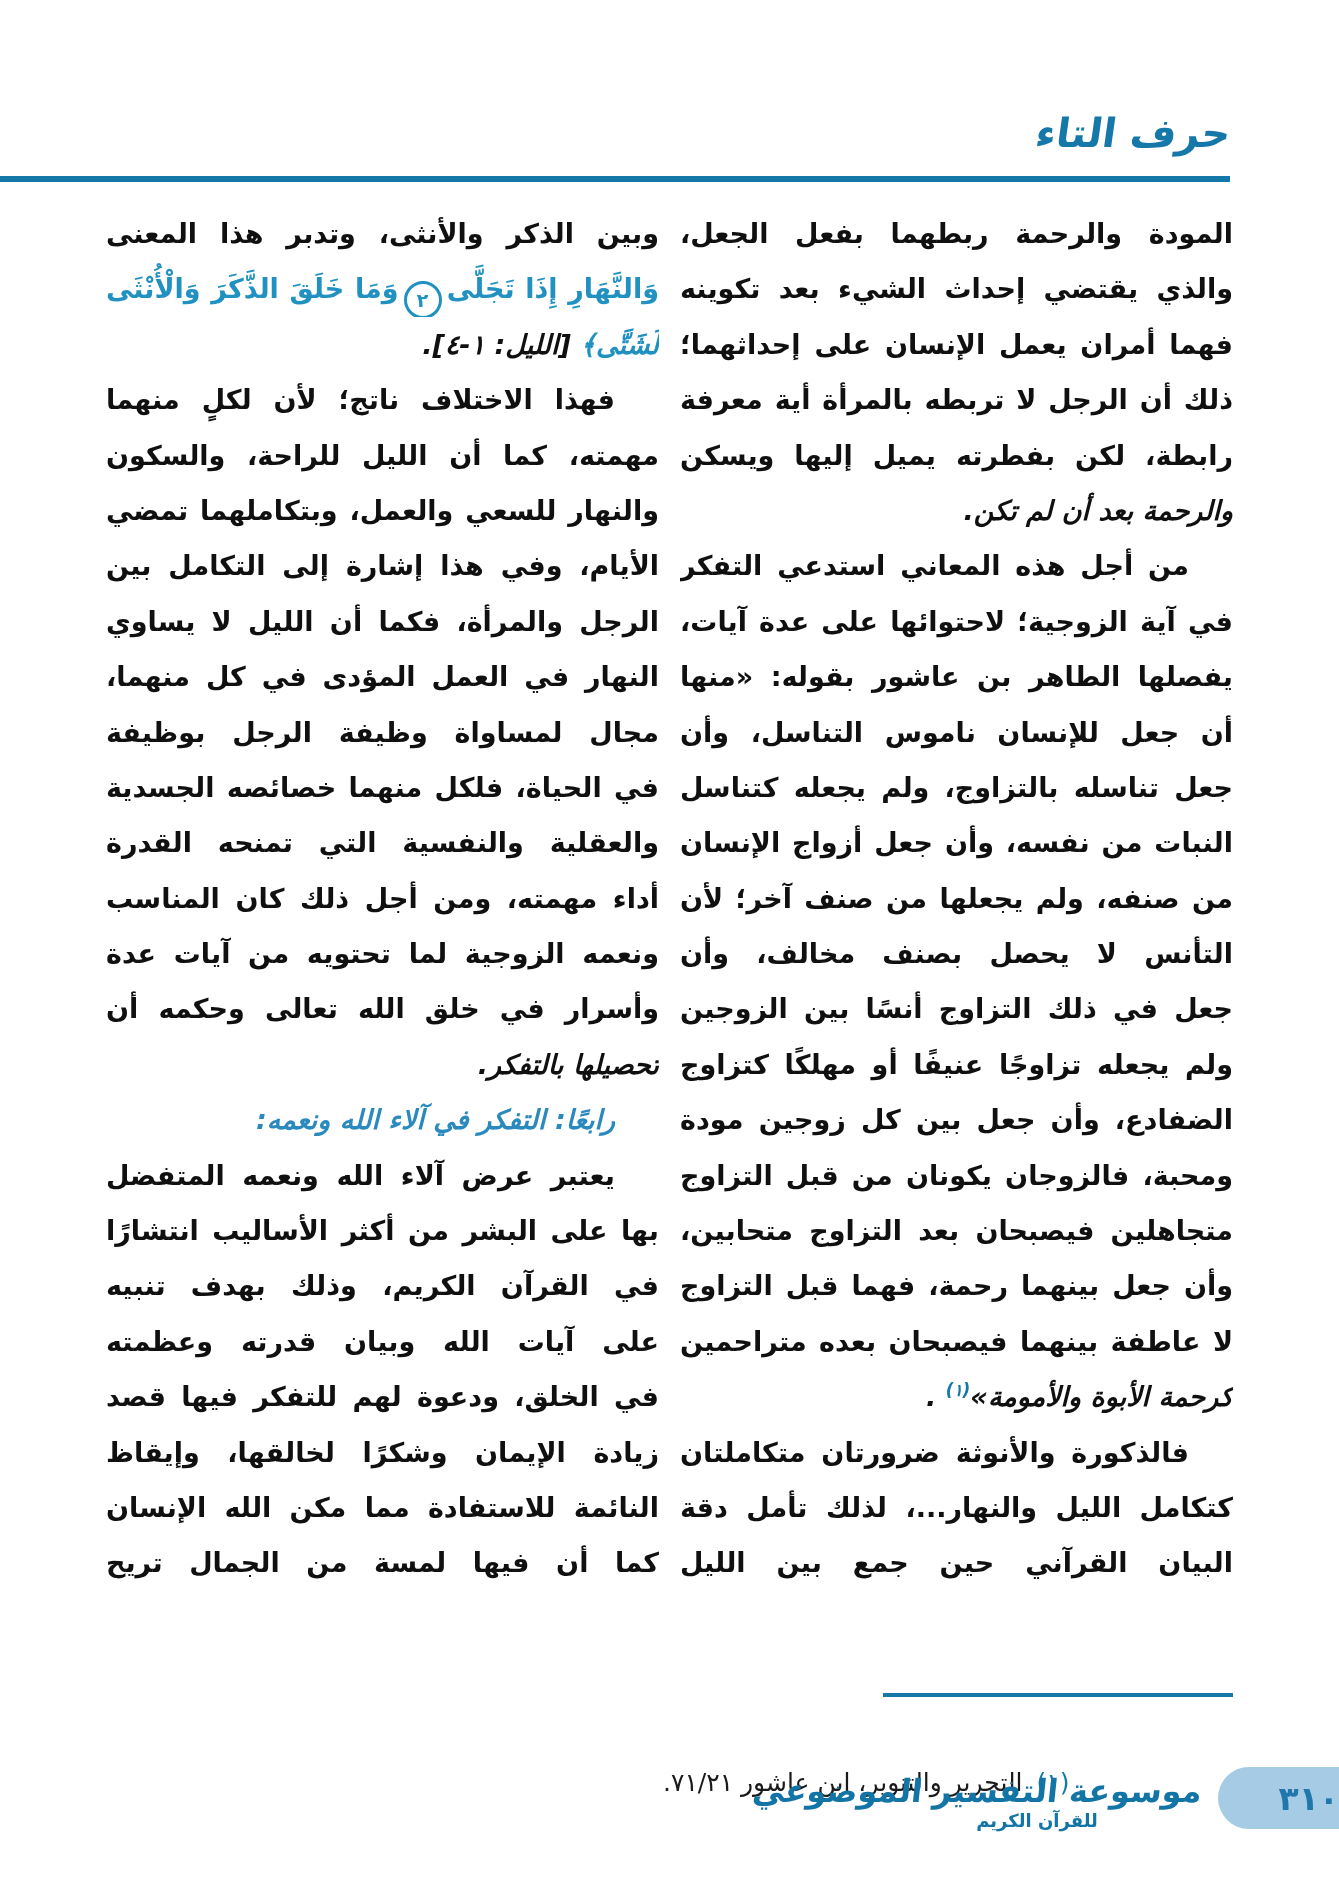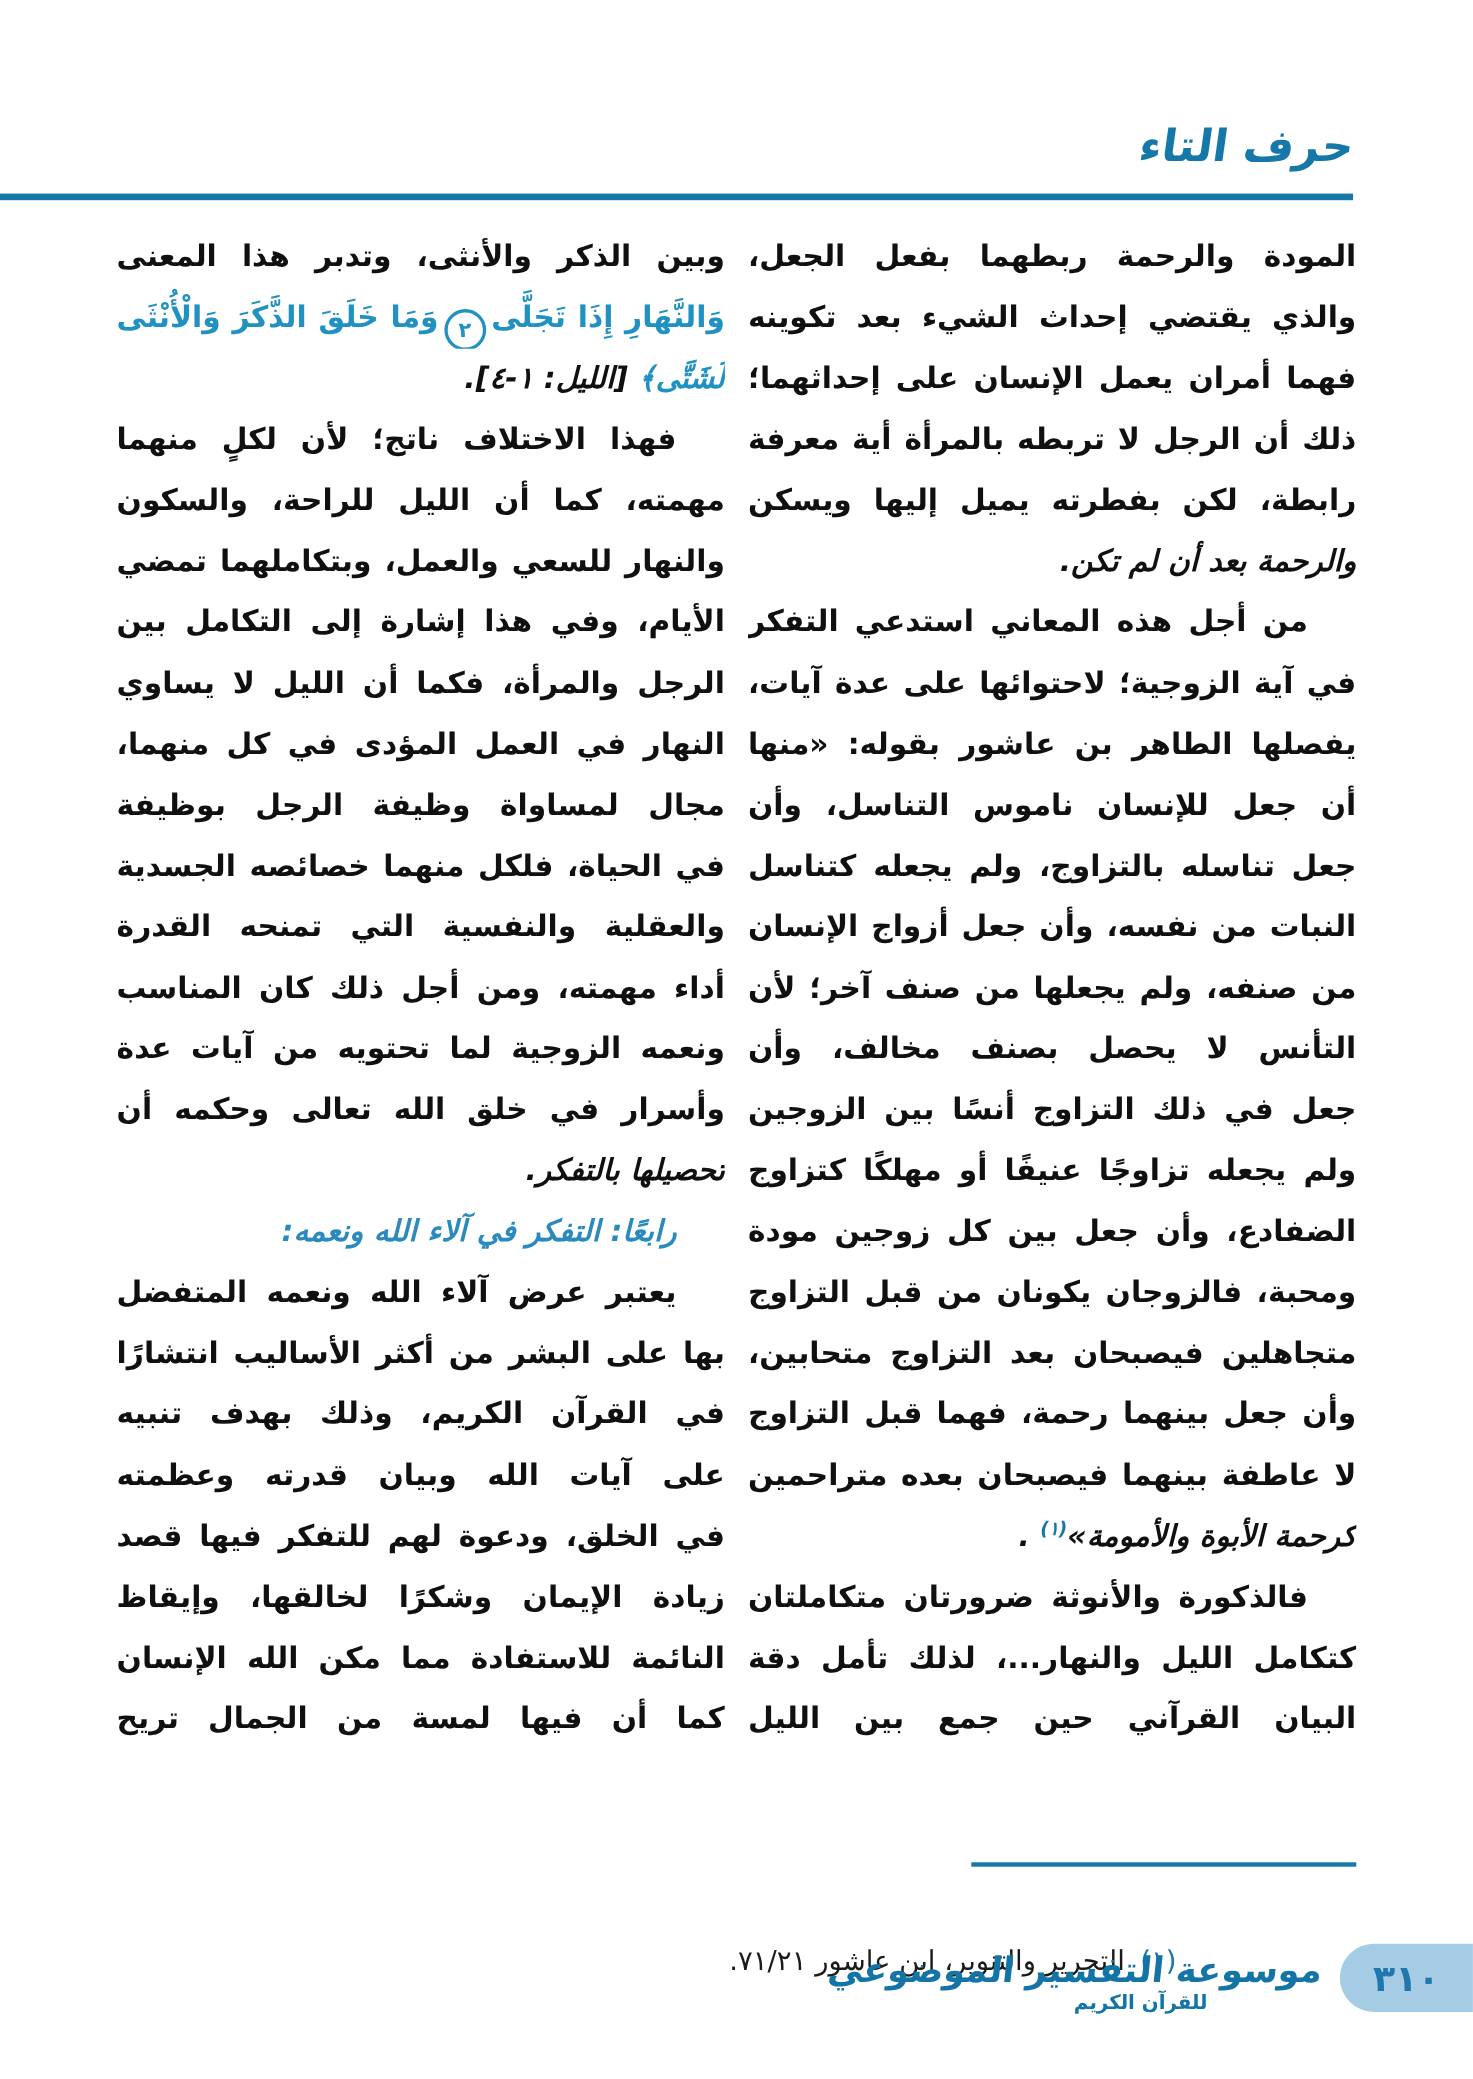--- a/index.html
+++ b/index.html
@@ -58,7 +58,7 @@
   .page-pill {
     position:absolute; top:1767px; right:0; width:121px; height:62px;
     background:#A6CBE4; border-radius:31px 0 0 31px;
-    display:flex; align-items:center; justify-content:center;
+    display:flex; align-items:center; justify-content:flex-start;
   }
   .page-num { color:#2077AC; font-size:33px; font-weight:bold; }
 </style>

